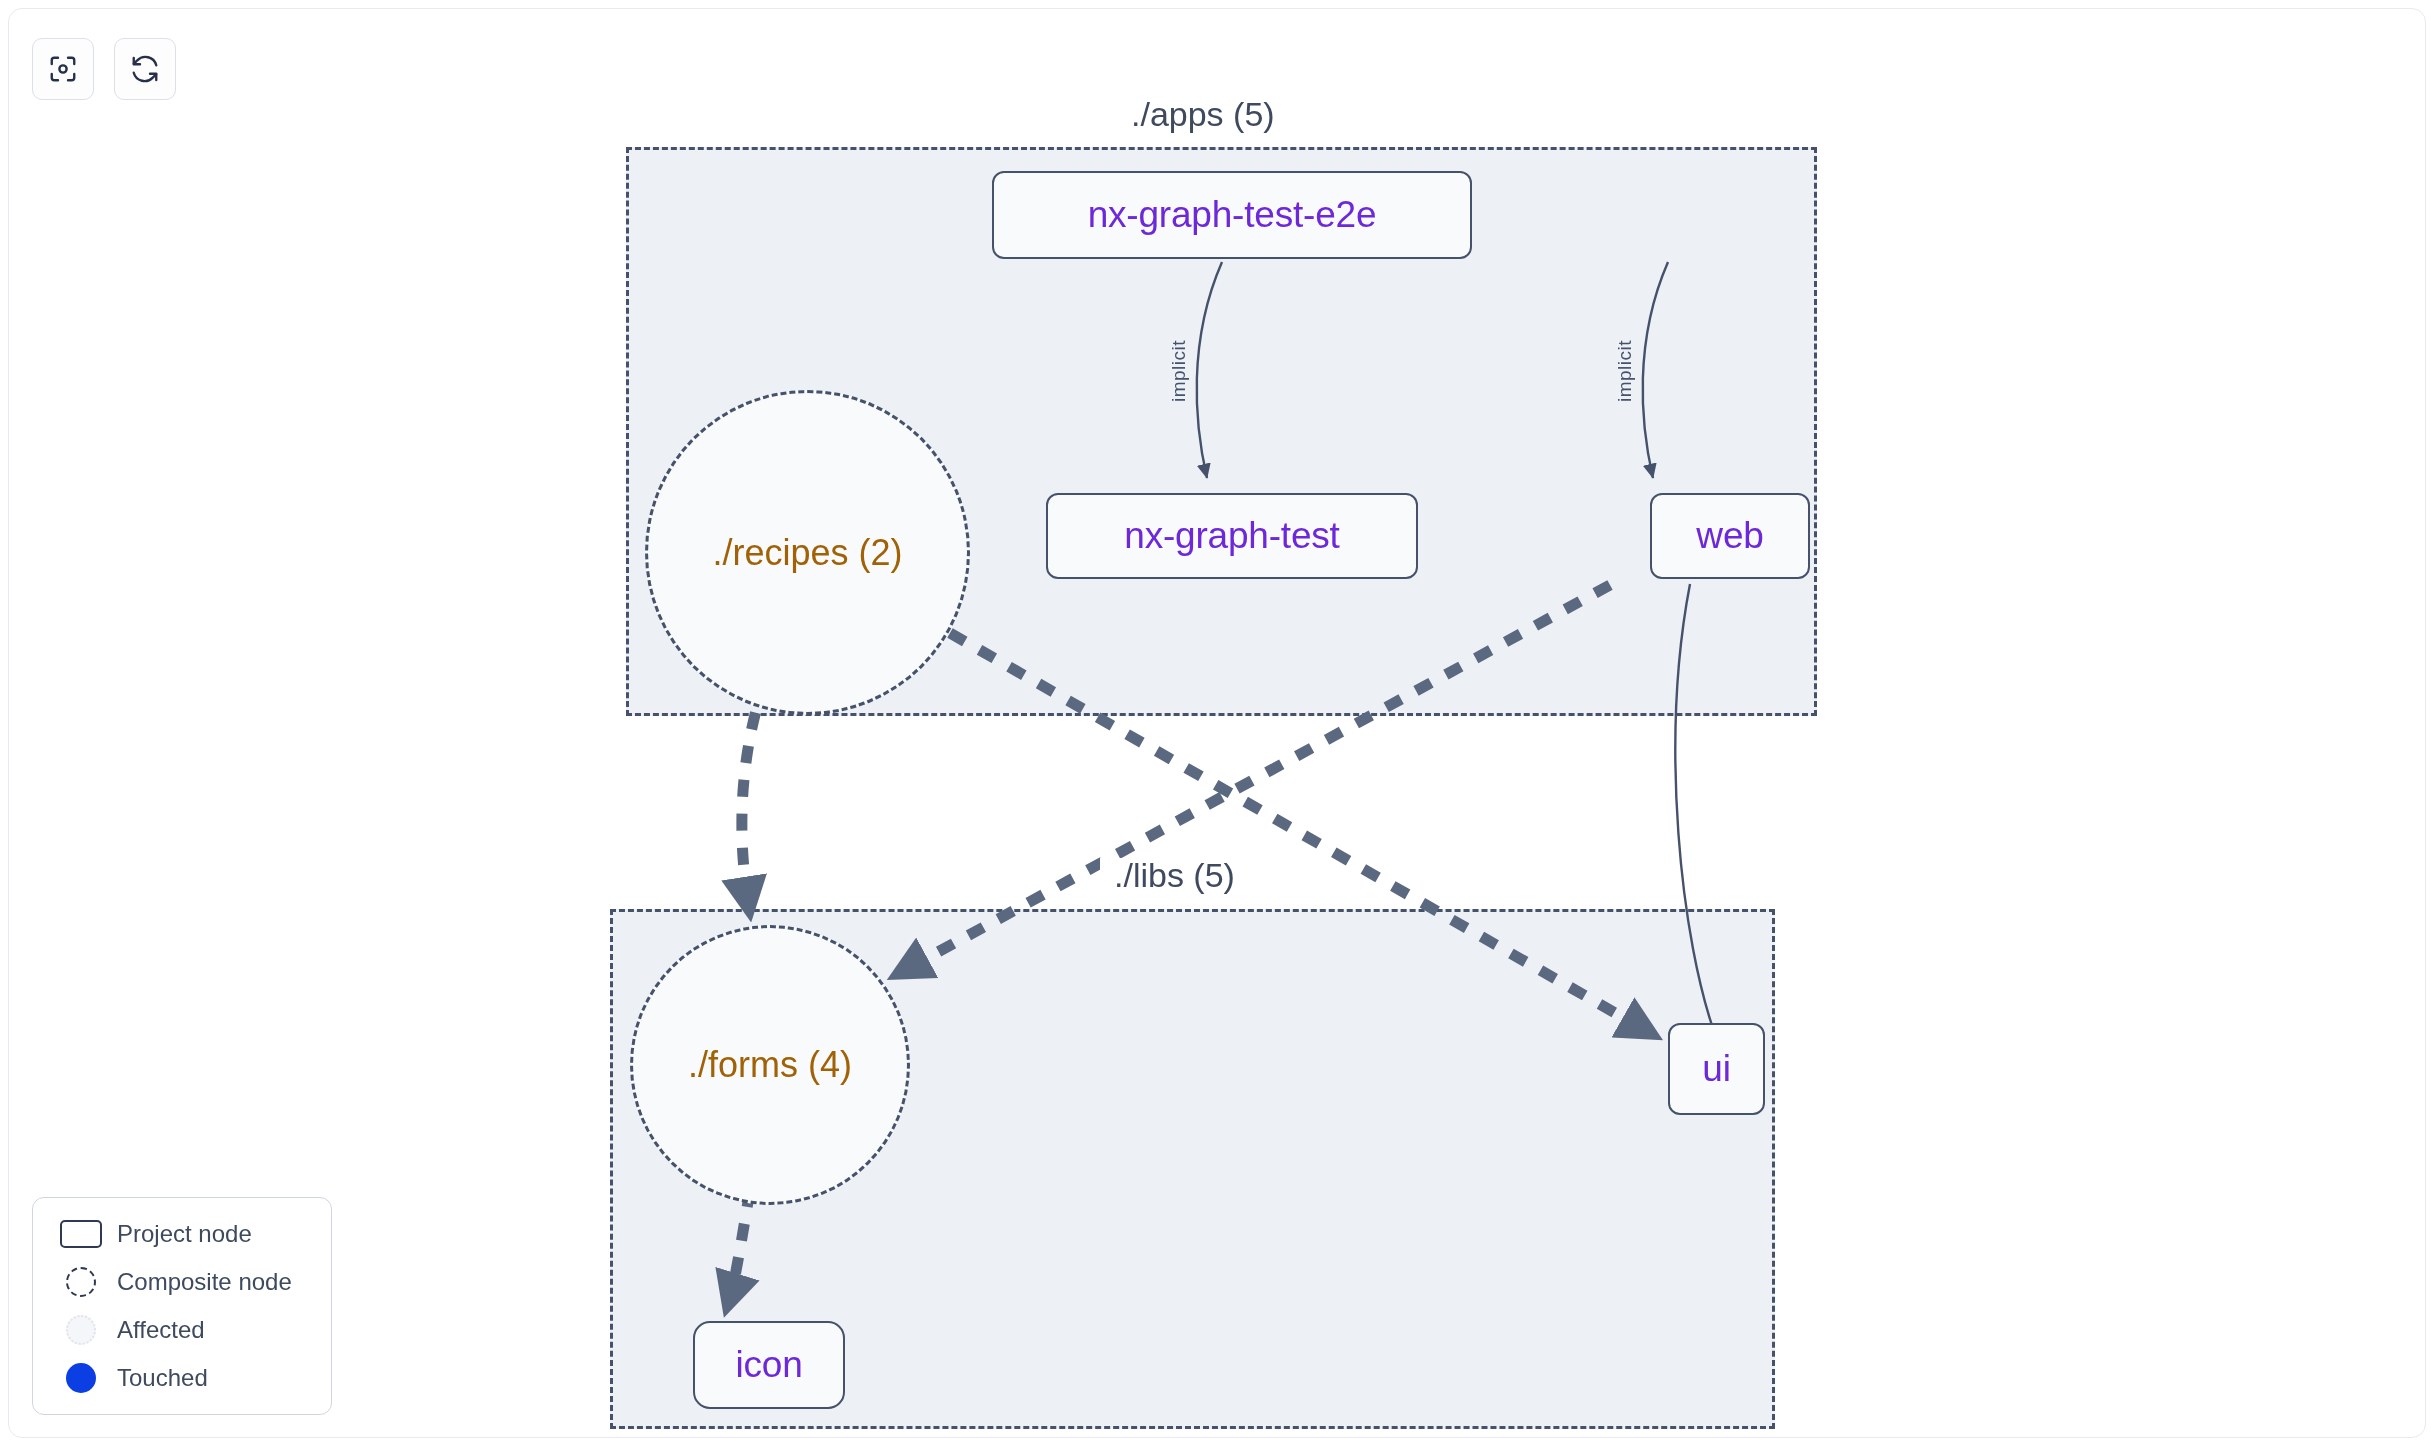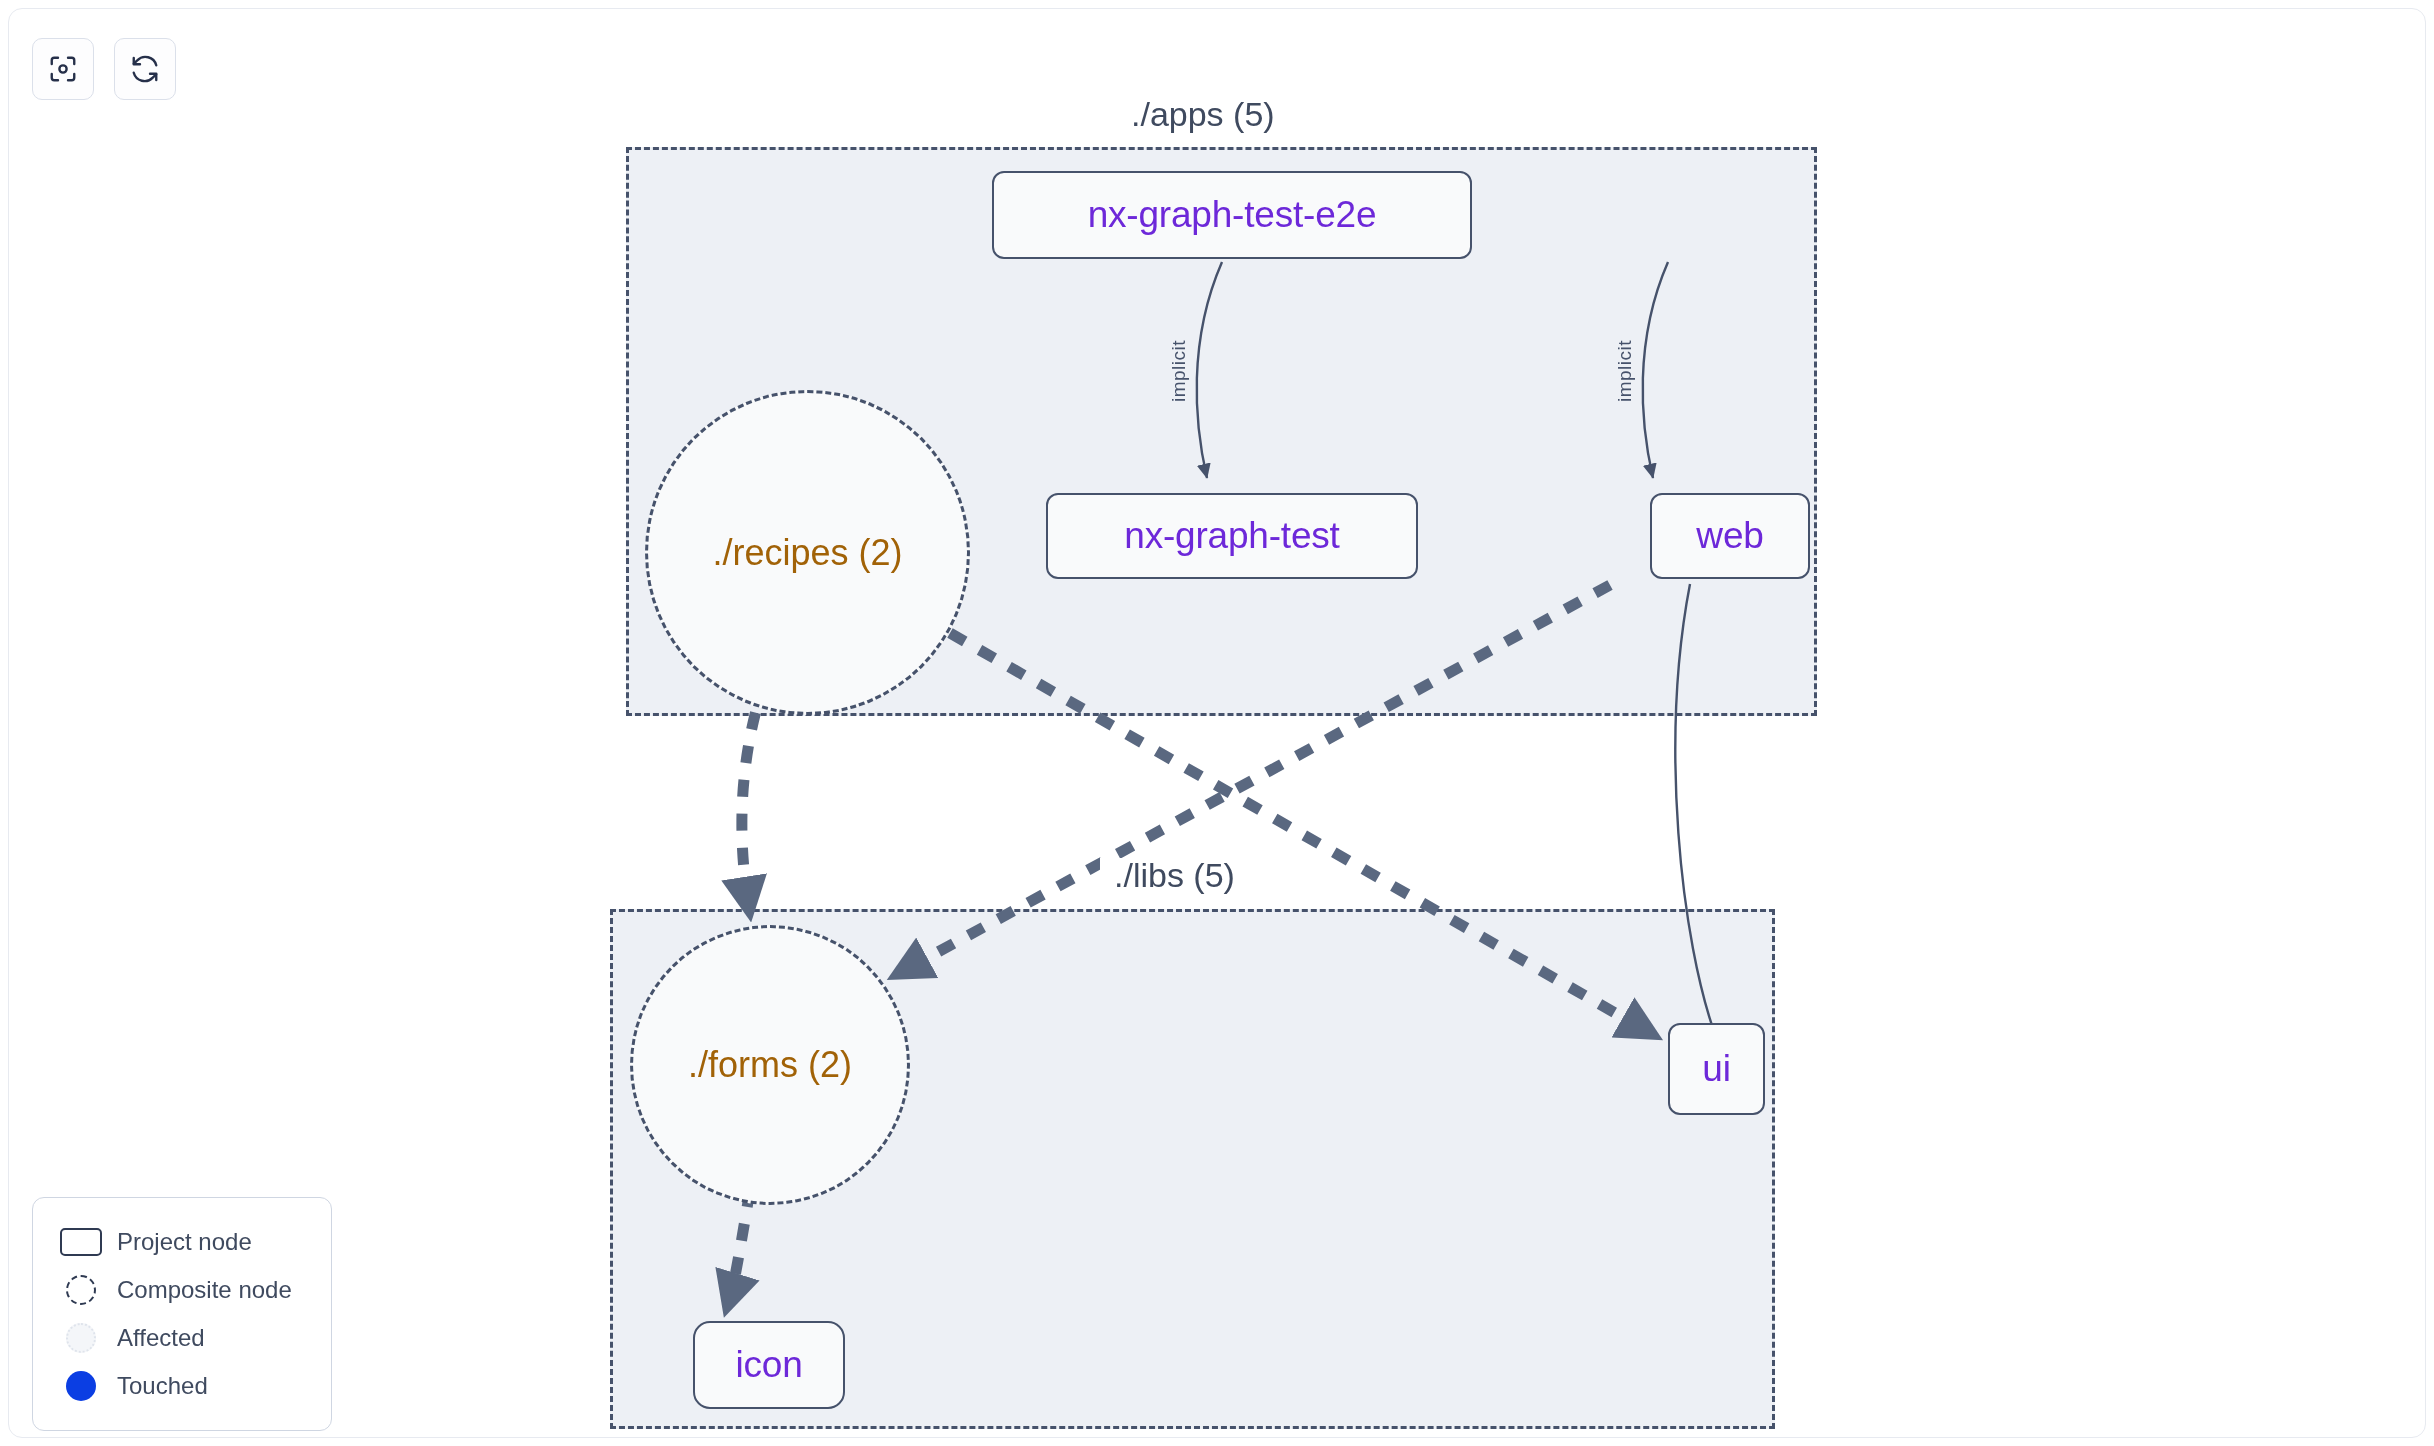--- a/index.html
+++ b/index.html
@@ -270,7 +270,7 @@
     </div>
 
     <div class="composite-node" style="left:630px; top:885px; width:280px; height:280px;">
-      <span>./forms (2)</span>
+      <span>./forms (4)</span>
     </div>
 
     <div class="project-node" style="left:992px; top:131px; width:480px; height:88px;">

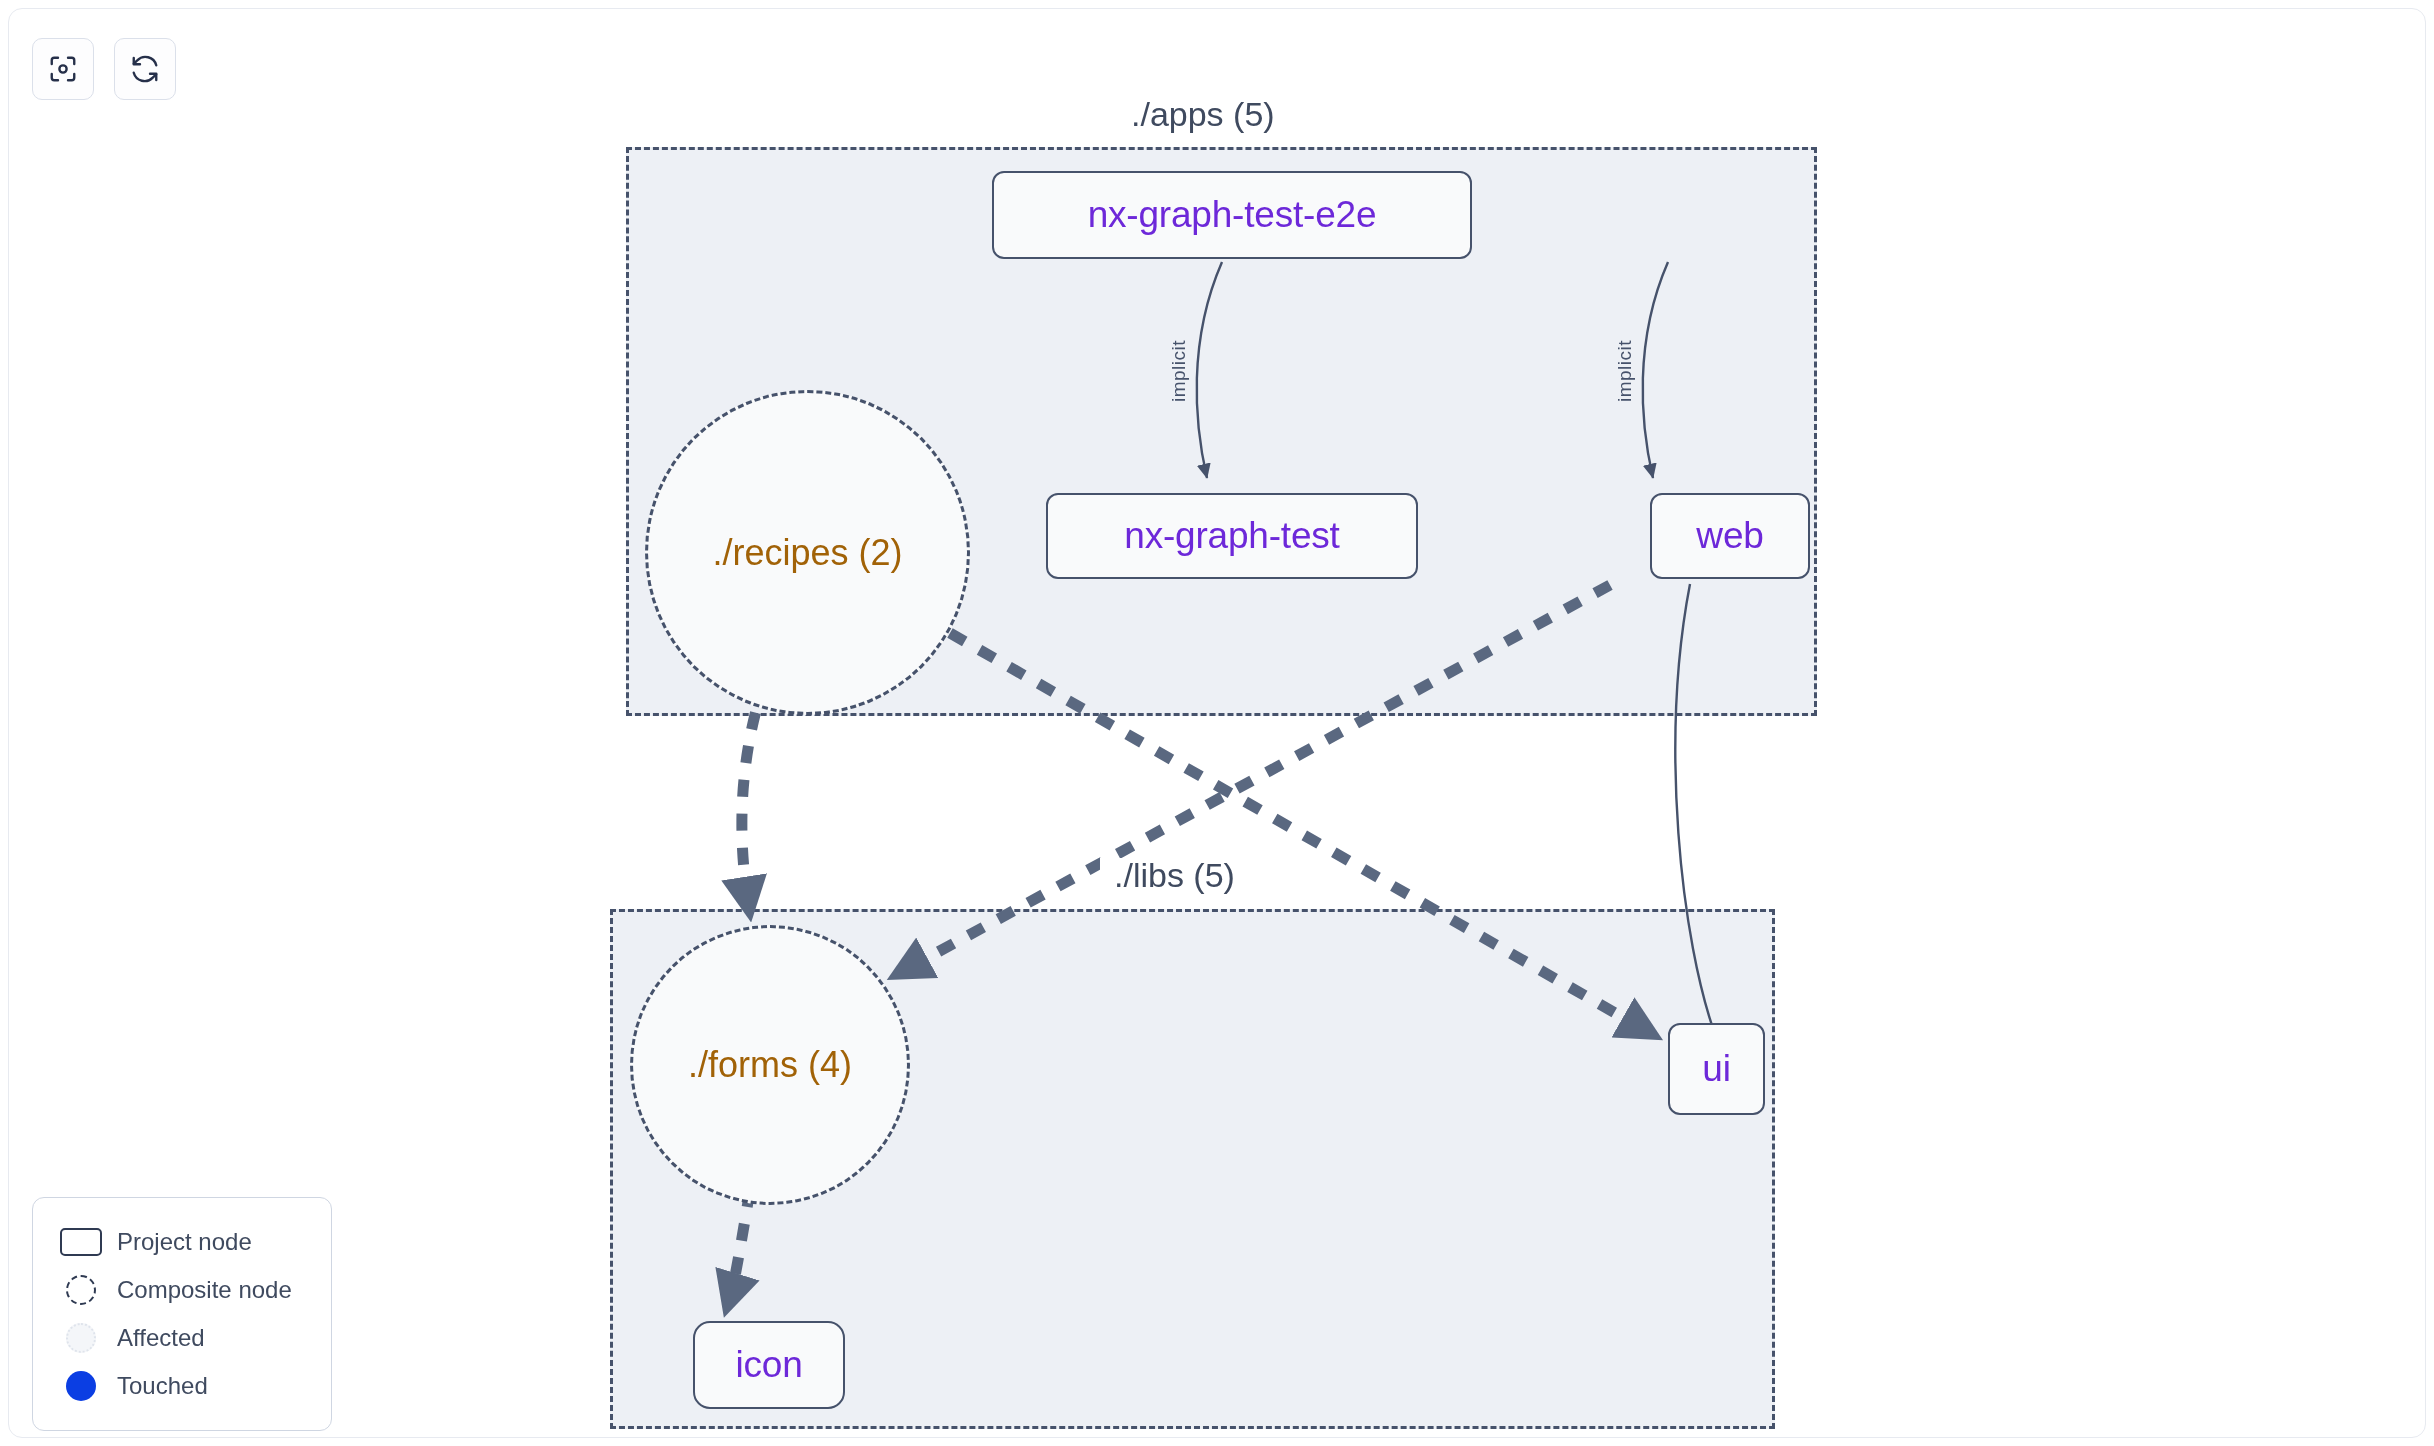--- a/index.html
+++ b/index.html
@@ -149,7 +149,7 @@
     border: 1px solid #cfd6e2;
     border-radius: 12px;
     background: #ffffff;
-    padding: 20px 22px;
+    padding: 12px 22px;
     box-sizing: border-box;
     z-index: 45;
   }

